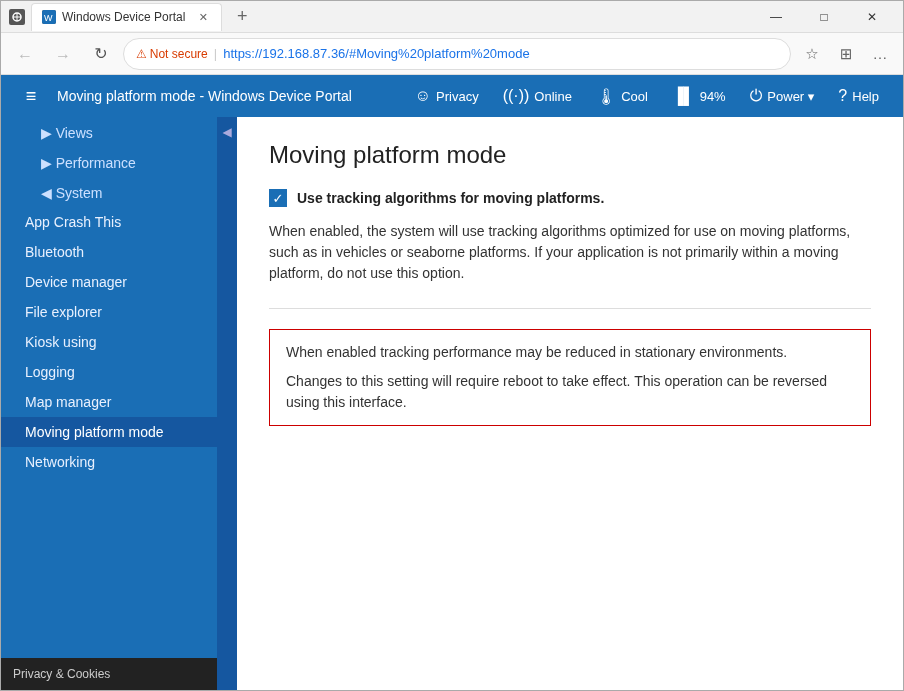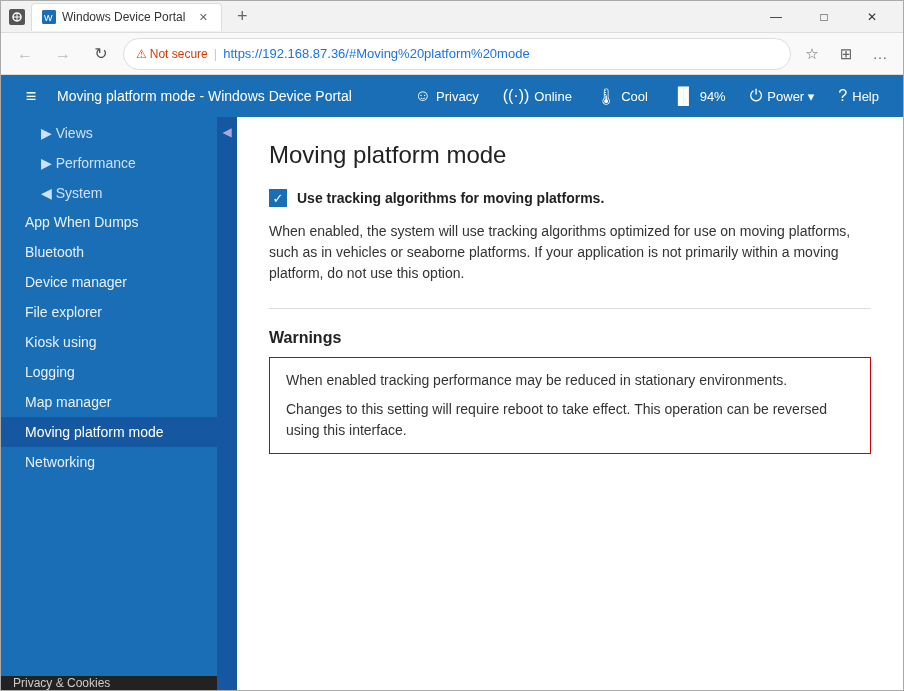--- a/index.html
+++ b/index.html
@@ -172,7 +172,7 @@
         </div>
         <div class="nav-section">
           <div class="nav-header">◀ System</div>
-          <div class="nav-sub-item">App When Dumps</div>
+          <div class="nav-sub-item">App Crash This</div>
           <div class="nav-sub-item">Bluetooth</div>
           <div class="nav-sub-item">Device manager</div>
           <div class="nav-sub-item">File explorer</div>

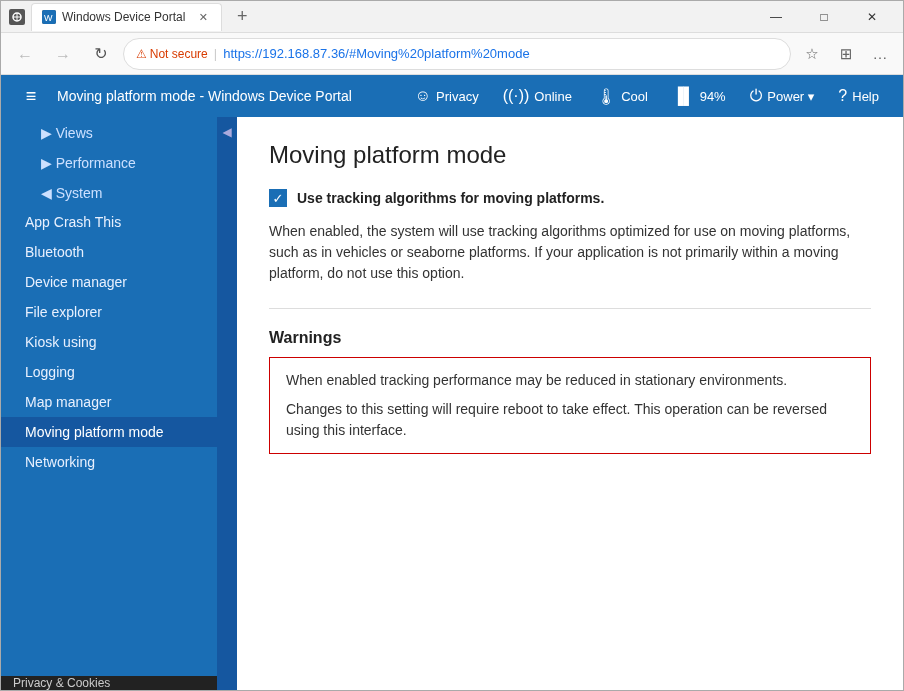--- a/index.html
+++ b/index.html
@@ -200,7 +200,6 @@
 
       <hr class="section-divider">
 
-      <div class="warnings-title">Warnings</div>
       <div class="warnings-box">
         <p>When enabled tracking performance may be reduced in stationary environments.</p>
         <p>Changes to this setting will require reboot to take effect. This operation can be reversed using this interface.</p>

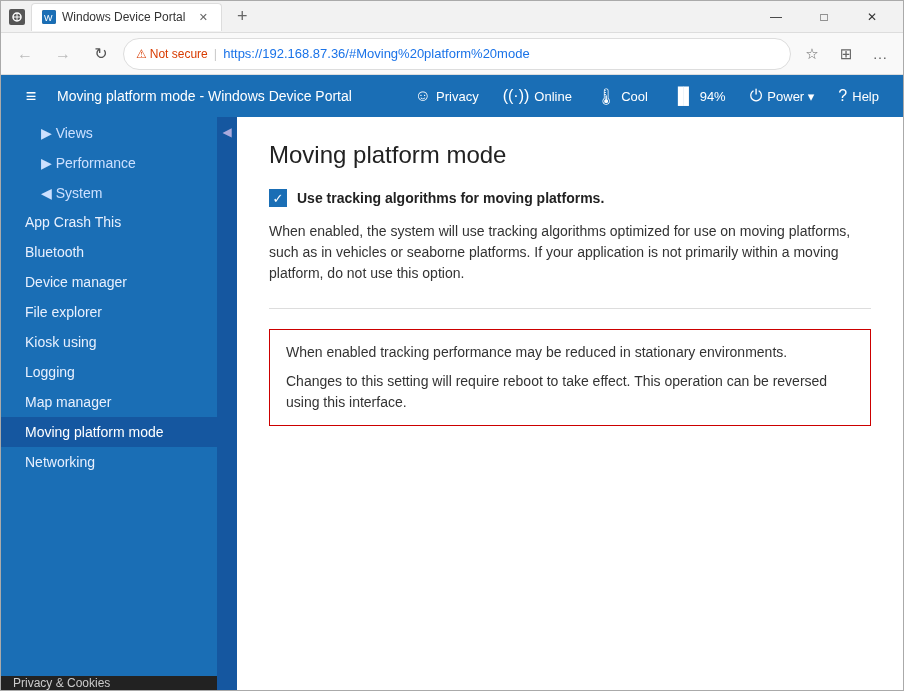--- a/index.html
+++ b/index.html
@@ -53,7 +53,7 @@
     .nav-sub-item { padding: 7px 12px 7px 24px; font-size: 14px; color: #e8f0fe; cursor: pointer; }
     .nav-sub-item.active { background: #1557a0; color: #fff; font-weight: 500; }
 
-    .sidebar-footer { background: #222; color: #ccc; padding: 0 12px; font-size: 12px; cursor: pointer; }
+    .sidebar-footer { background: #222; color: #ccc; padding: 9px 12px; font-size: 12px; cursor: pointer; }
 
     
     .content { flex: 1; background: #fff; overflow-y: auto; padding: 24px 32px; }

